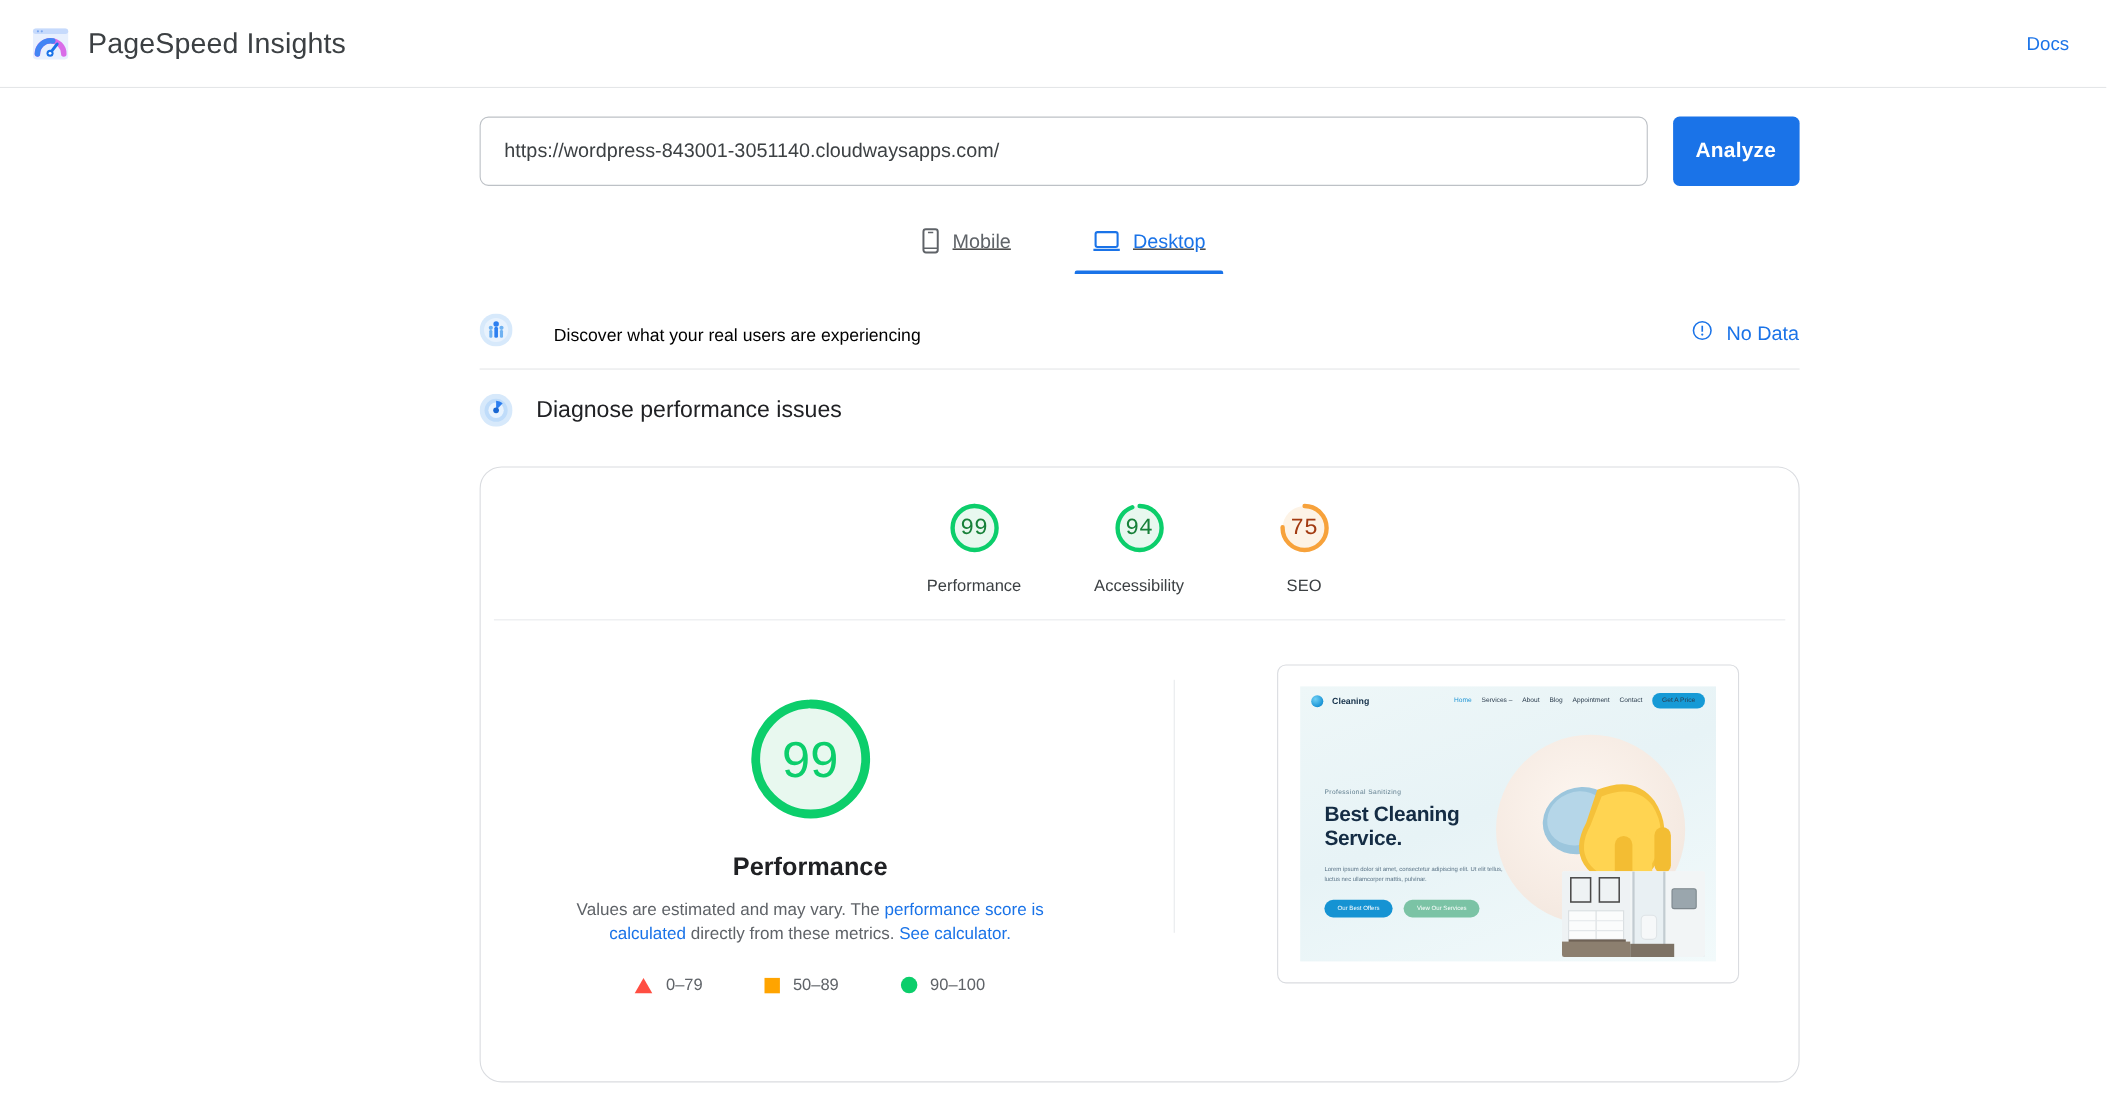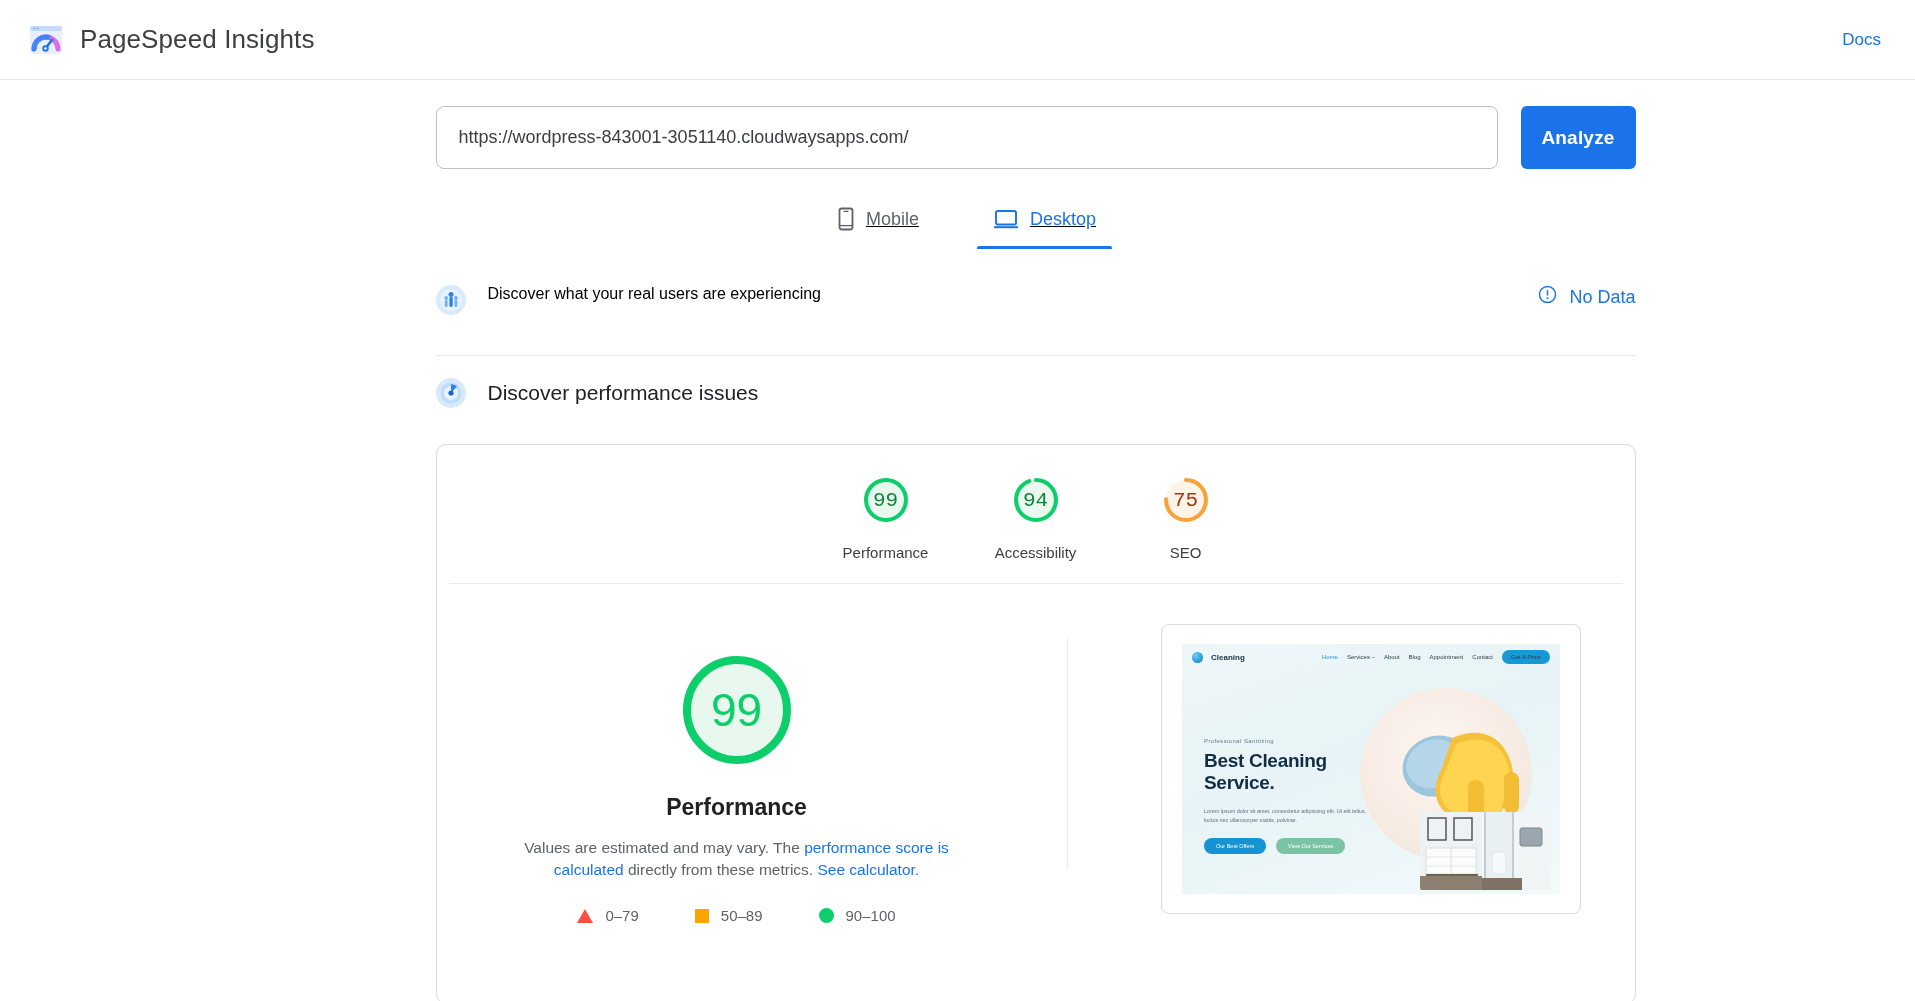--- a/index.html
+++ b/index.html
@@ -131,9 +131,10 @@
     border-bottom: 1px solid #e4e6e8;
     position: relative;
     display: flex;
-    align-items: flex-start;
-    padding: 22px 0 40px 0;
+    align-items: flex-end;
+    padding: 22px 0 20px 0;
     margin-top: 14px;
+    gap: 16px;
   }
   .nodata {
     position: absolute;

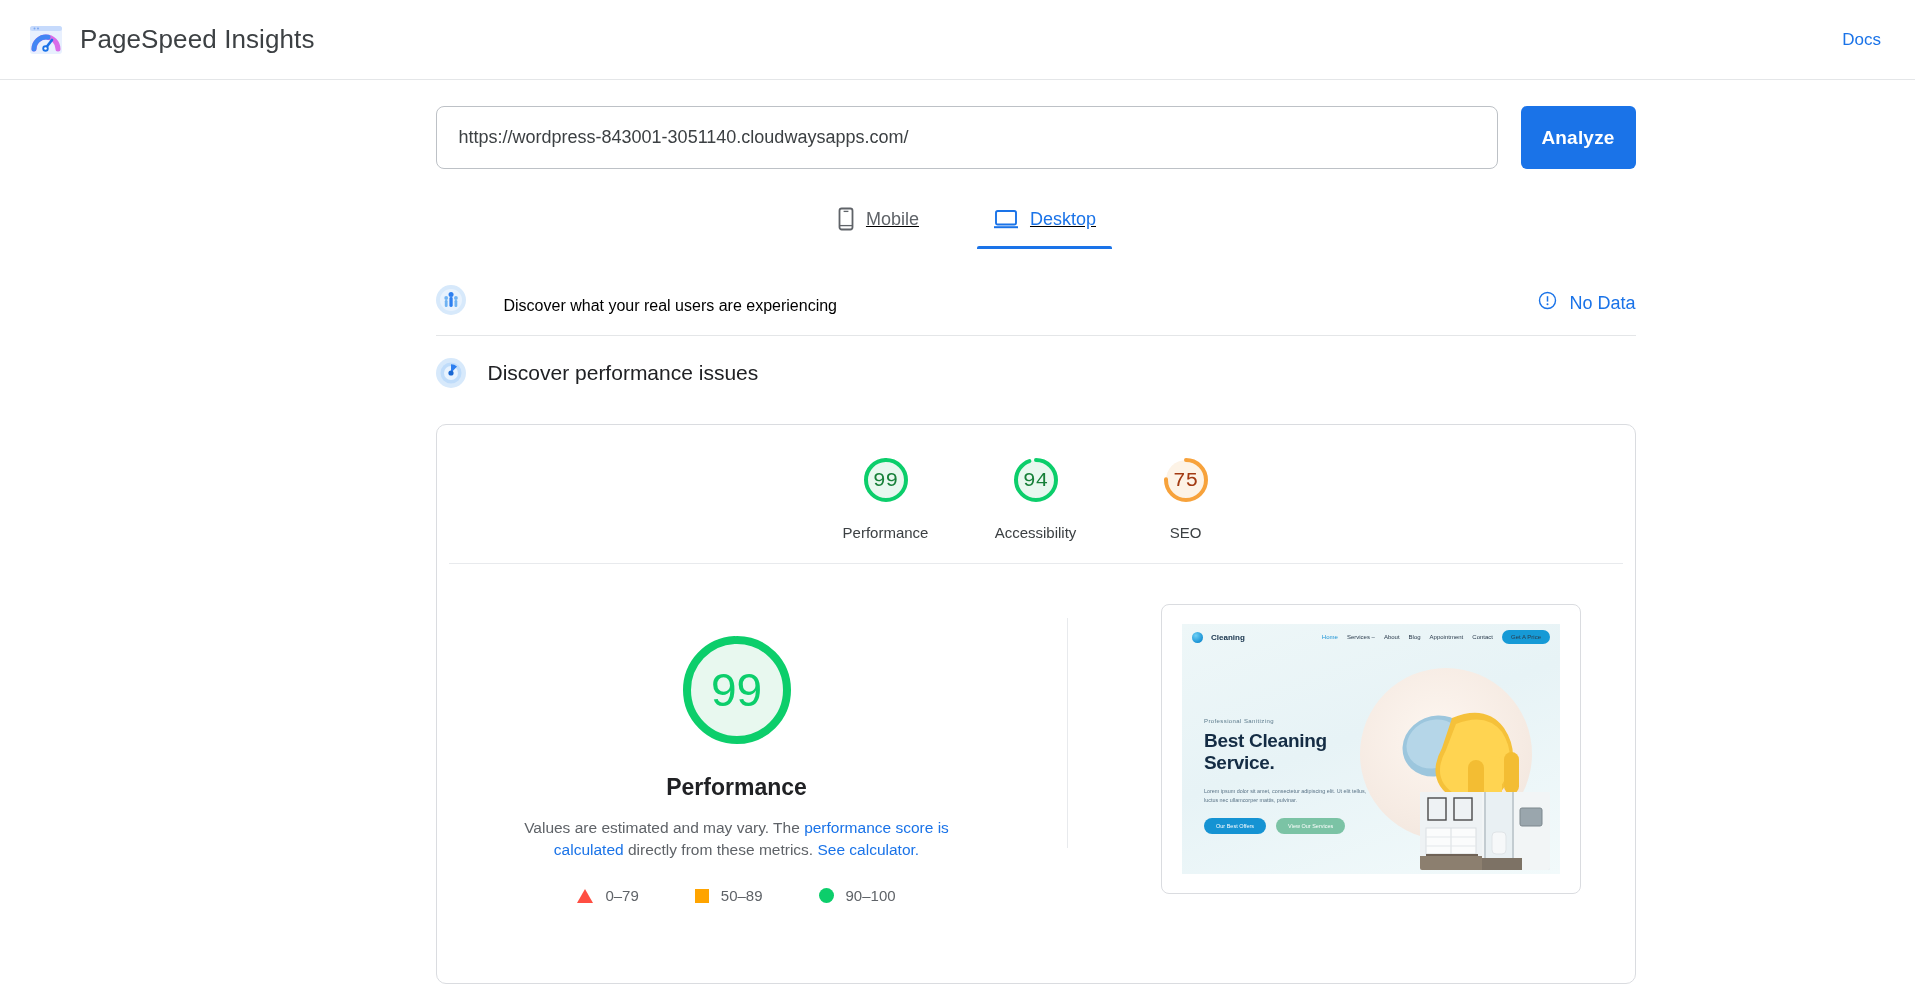--- a/index.html
+++ b/index.html
@@ -424,7 +424,7 @@
           <circle cx="15" cy="15" r="2.6" fill="#1967d2"></circle>
         </svg>
       </span>
-      <span class="title">Discover performance issues</span>
+      <span class="title">Diagnose performance issues</span>
     </div>
 
     <div class="card">

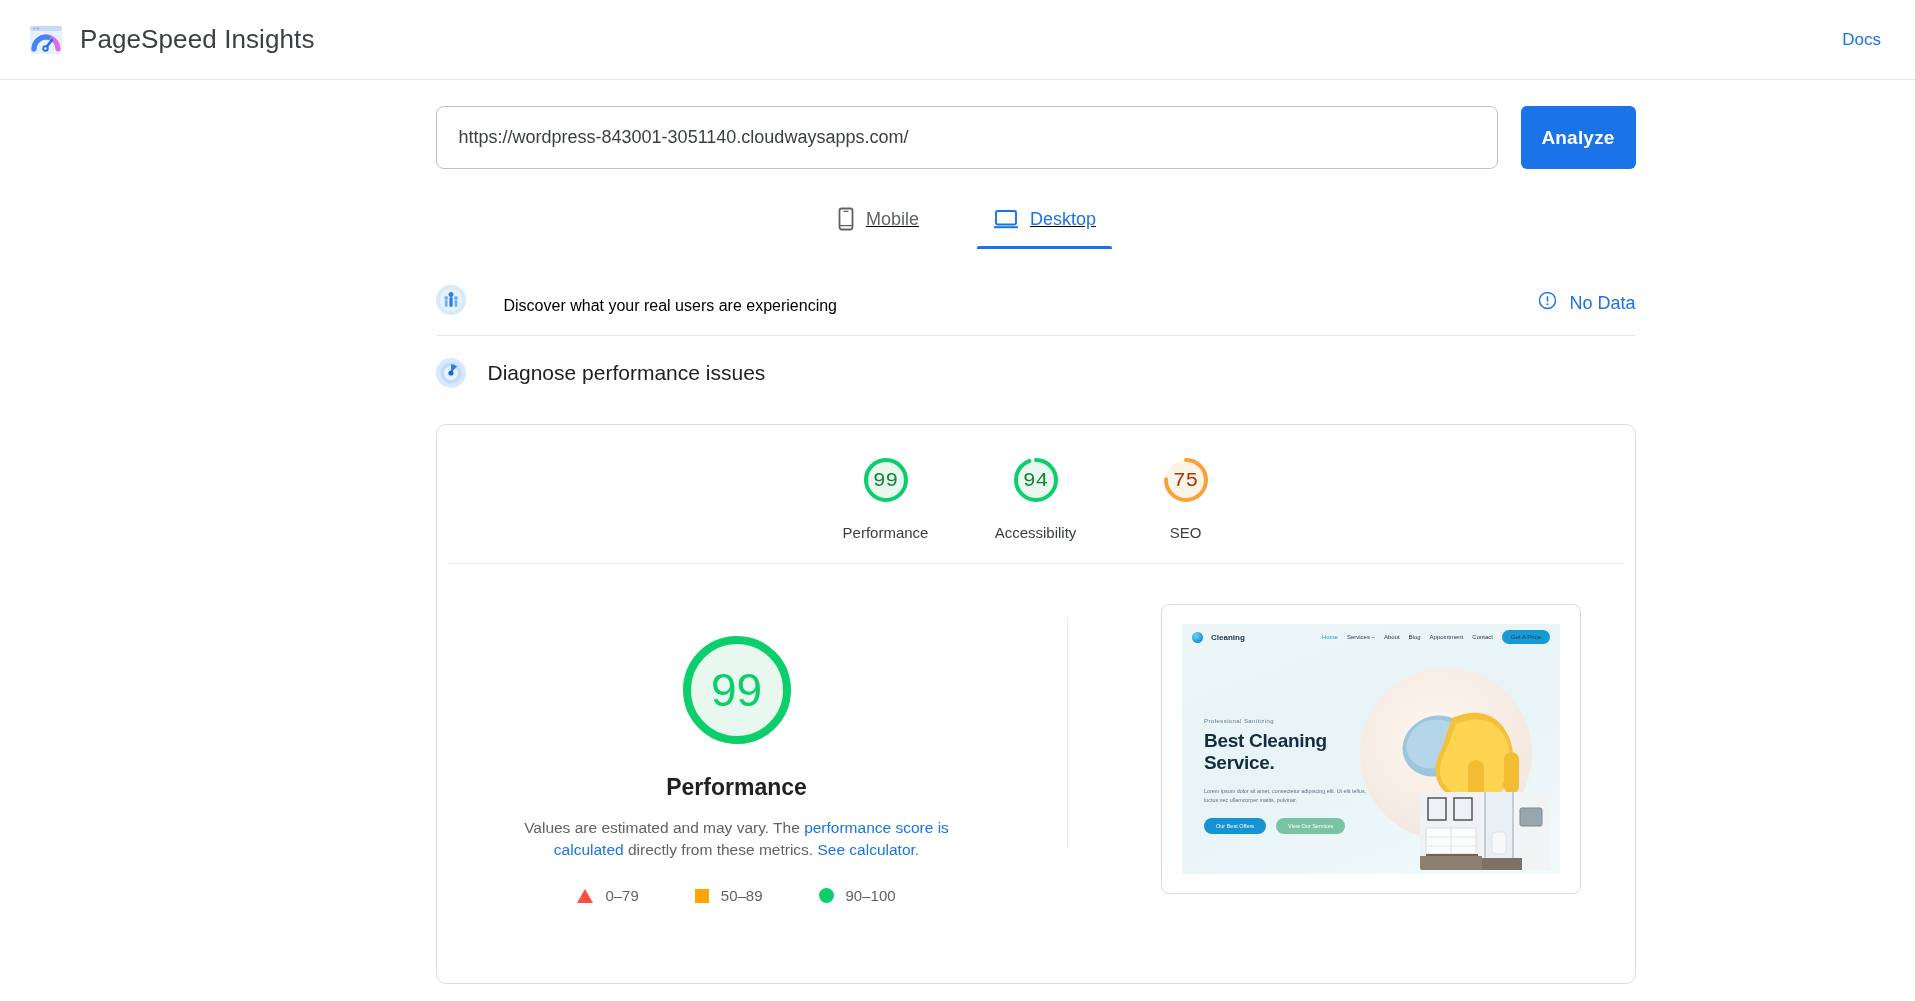--- a/index.html
+++ b/index.html
@@ -151,7 +151,7 @@
   
   .card {
     border: 1px solid #dadce0;
-    border-radius: 10px;
+    border-radius: 20px;
     margin-top: 14px;
     padding: 0;
     background: #fff;

